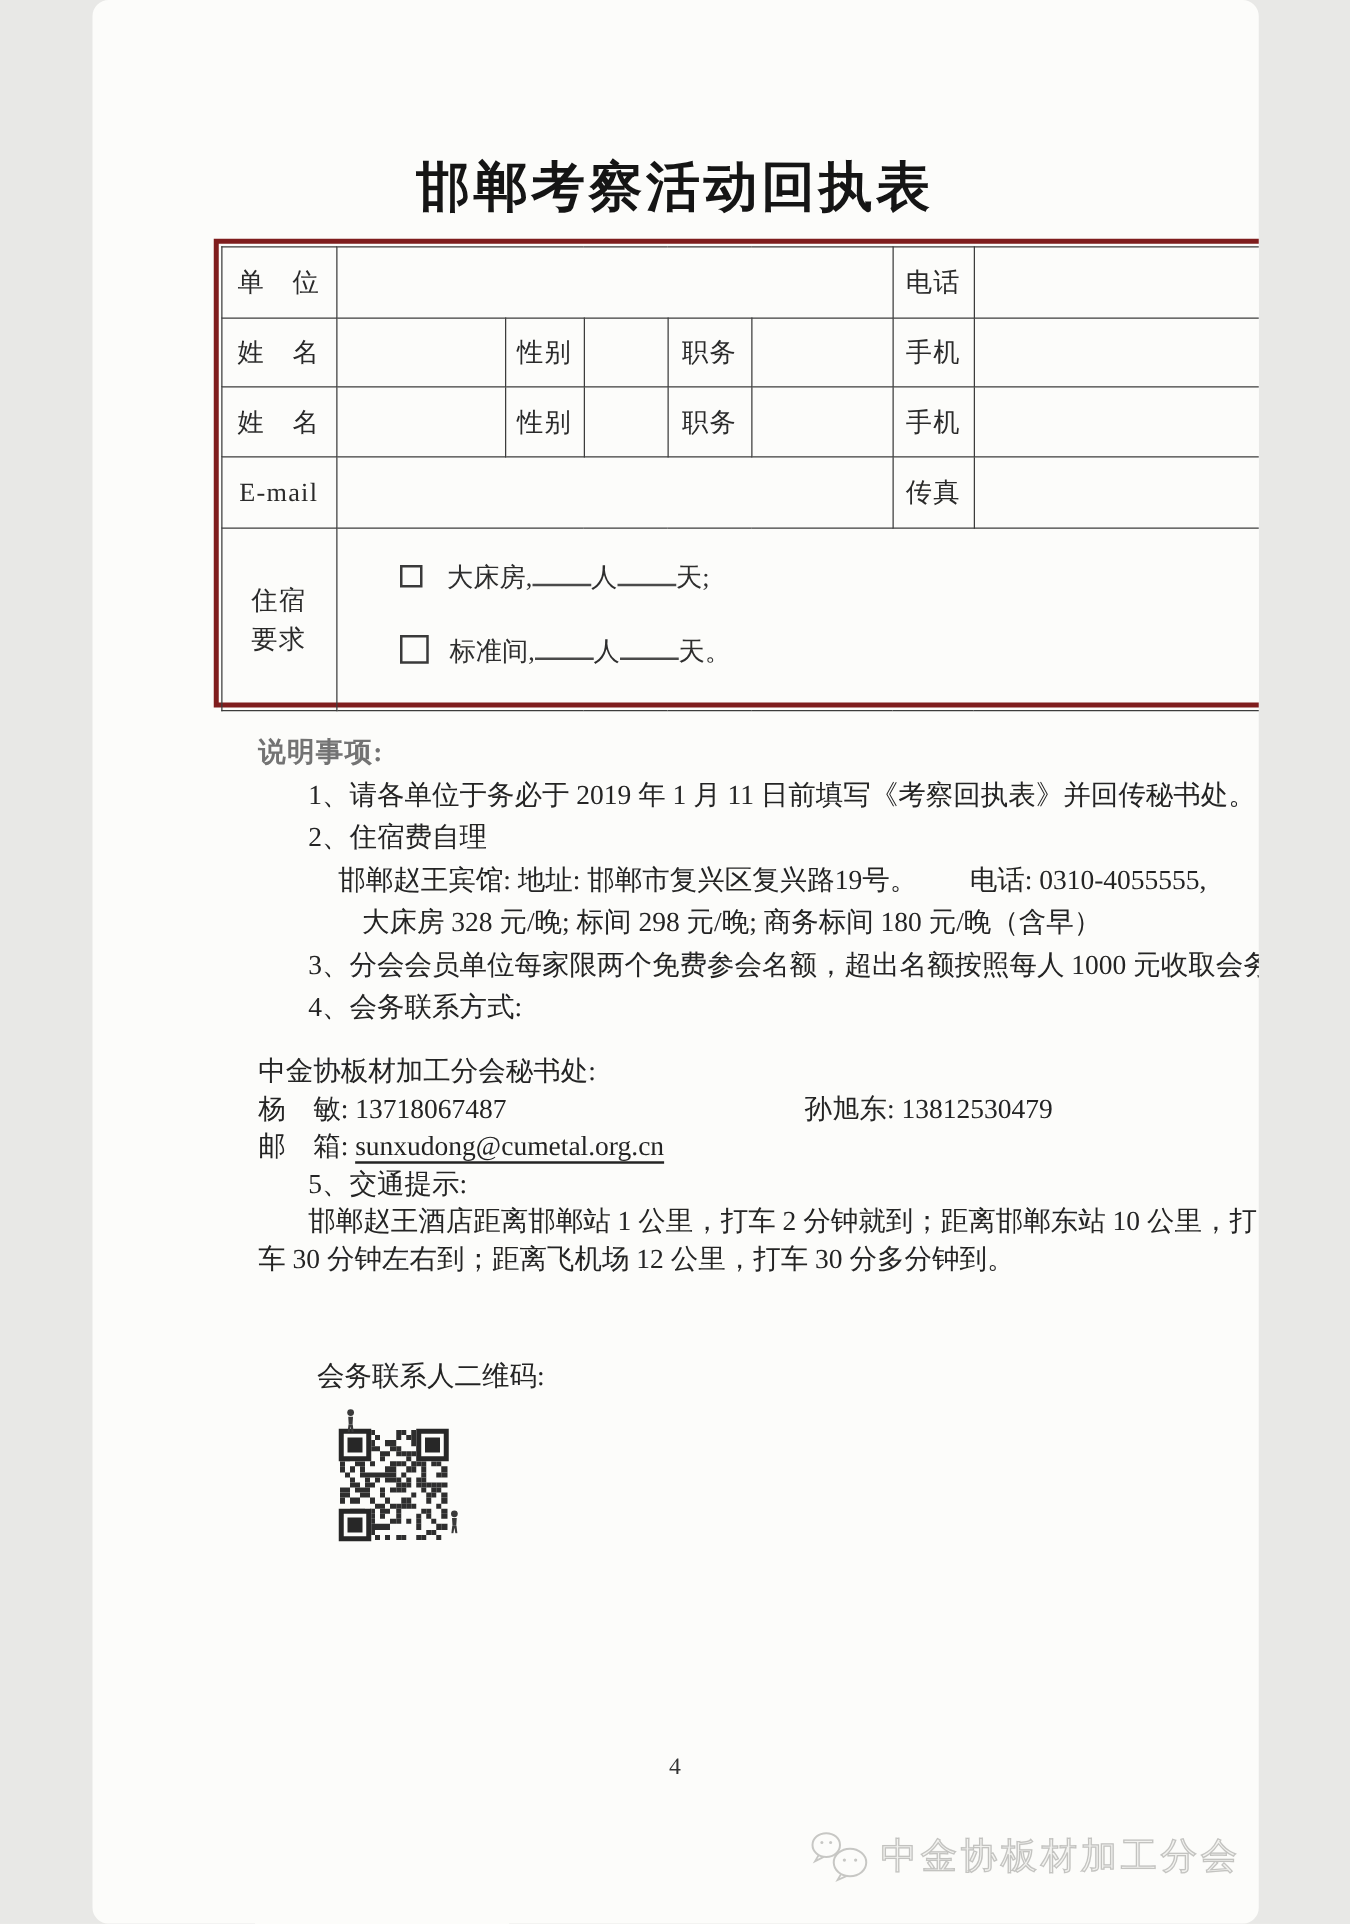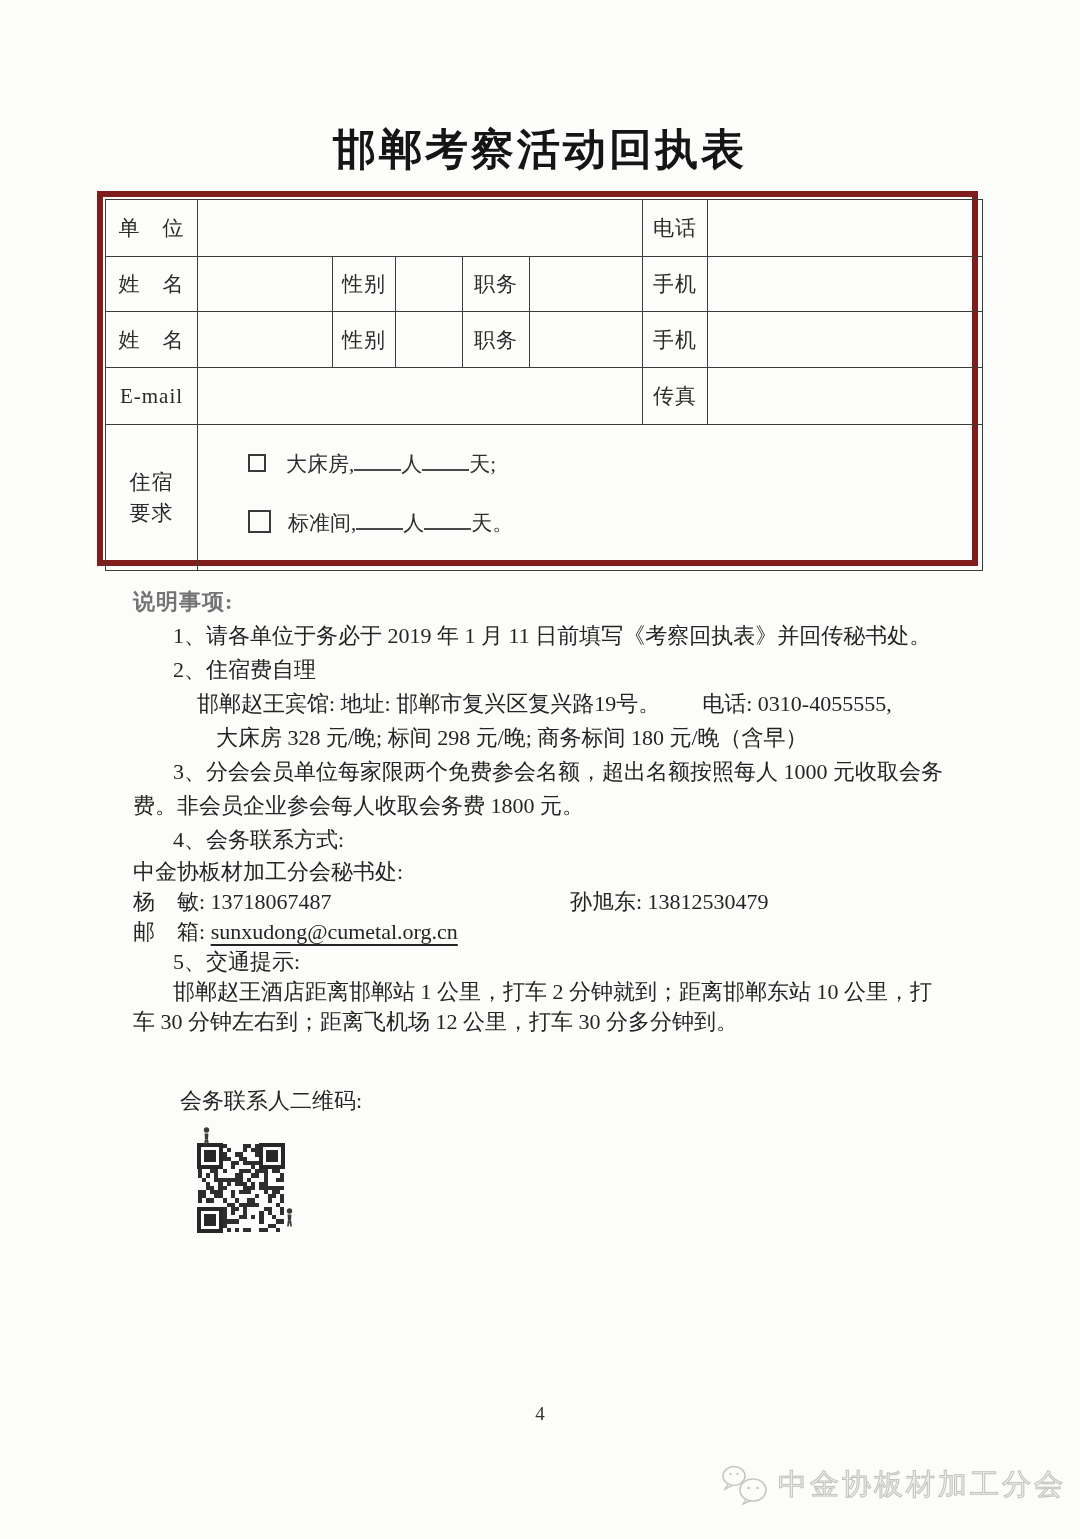--- a/index.html
+++ b/index.html
@@ -5,12 +5,13 @@
   html,body{margin:0;padding:0;background:#e8e8e6;}
   .page{
     position:relative;
-    width:1080px;height:1539px;
+    width:933px;height:1539px;
     margin:0 auto;
     background:#fcfcfa;
     font-family:"Liberation Serif","DejaVu Serif",serif;
     color:#262626;
     overflow:hidden;
+    border-radius:13px;
   }
   
   .title{

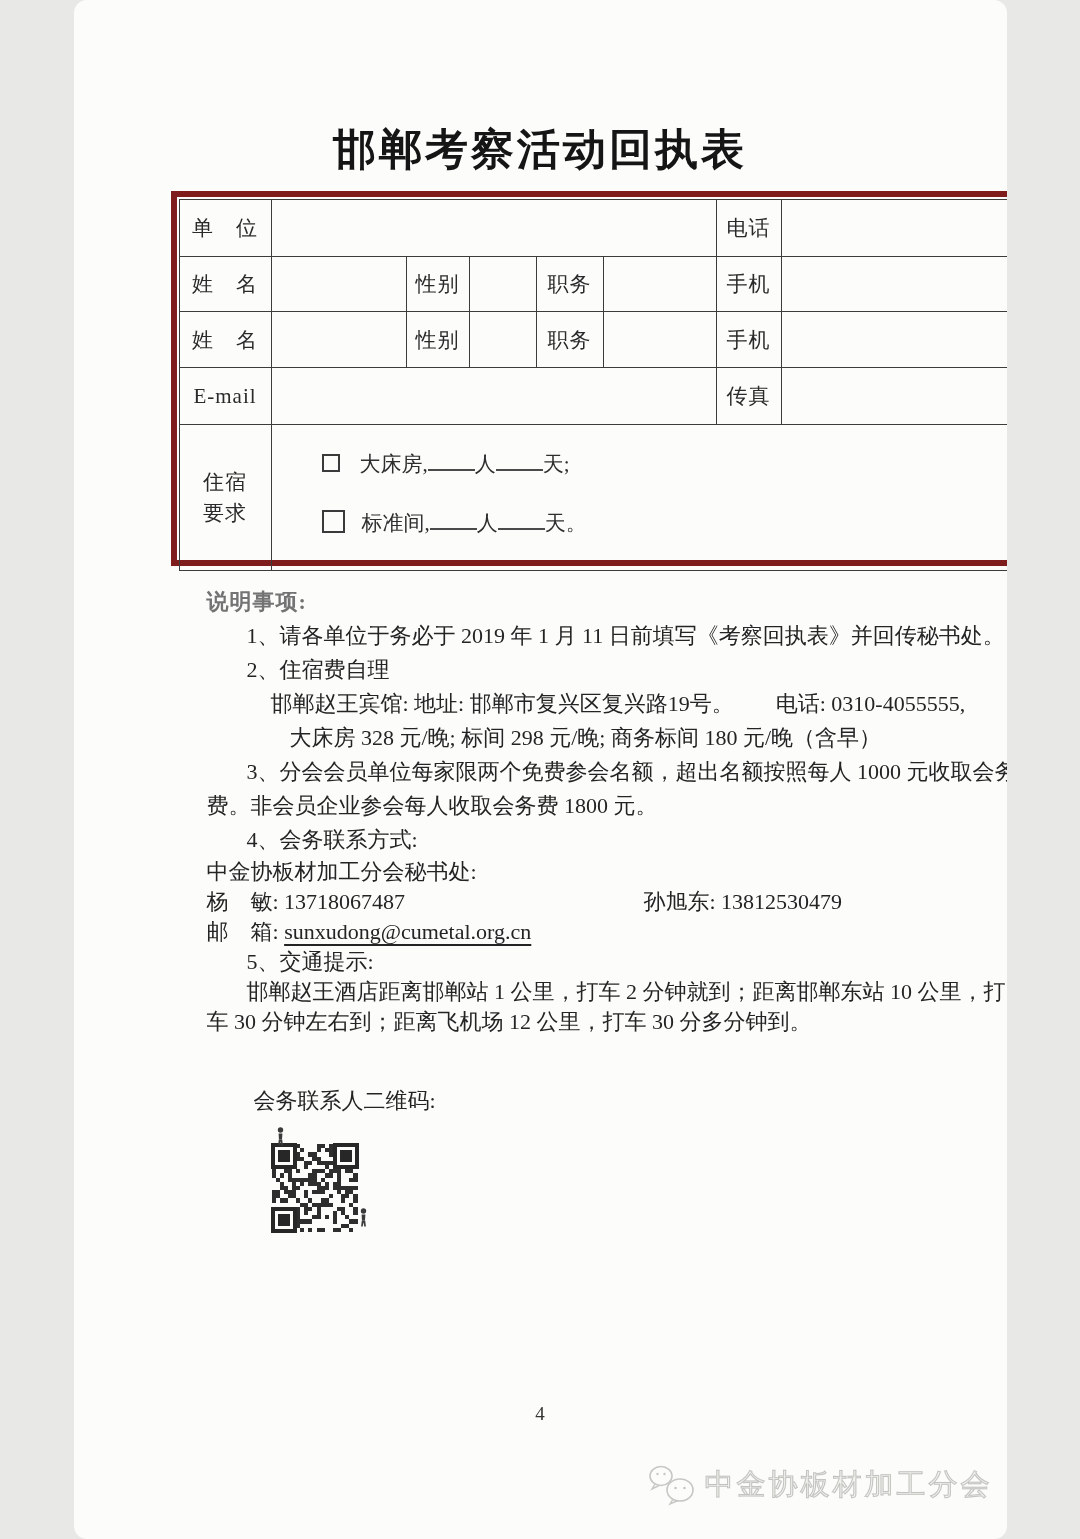--- a/index.html
+++ b/index.html
@@ -24,7 +24,7 @@
   .table-wrap{
     position:absolute;left:97px;top:191px;width:881px;height:375px;
     box-sizing:border-box;
-    border:6px solid #7f1d1d;
+    border:4px solid #7f1d1d;
     padding:2px;
     background:#fcfcfa;
   }

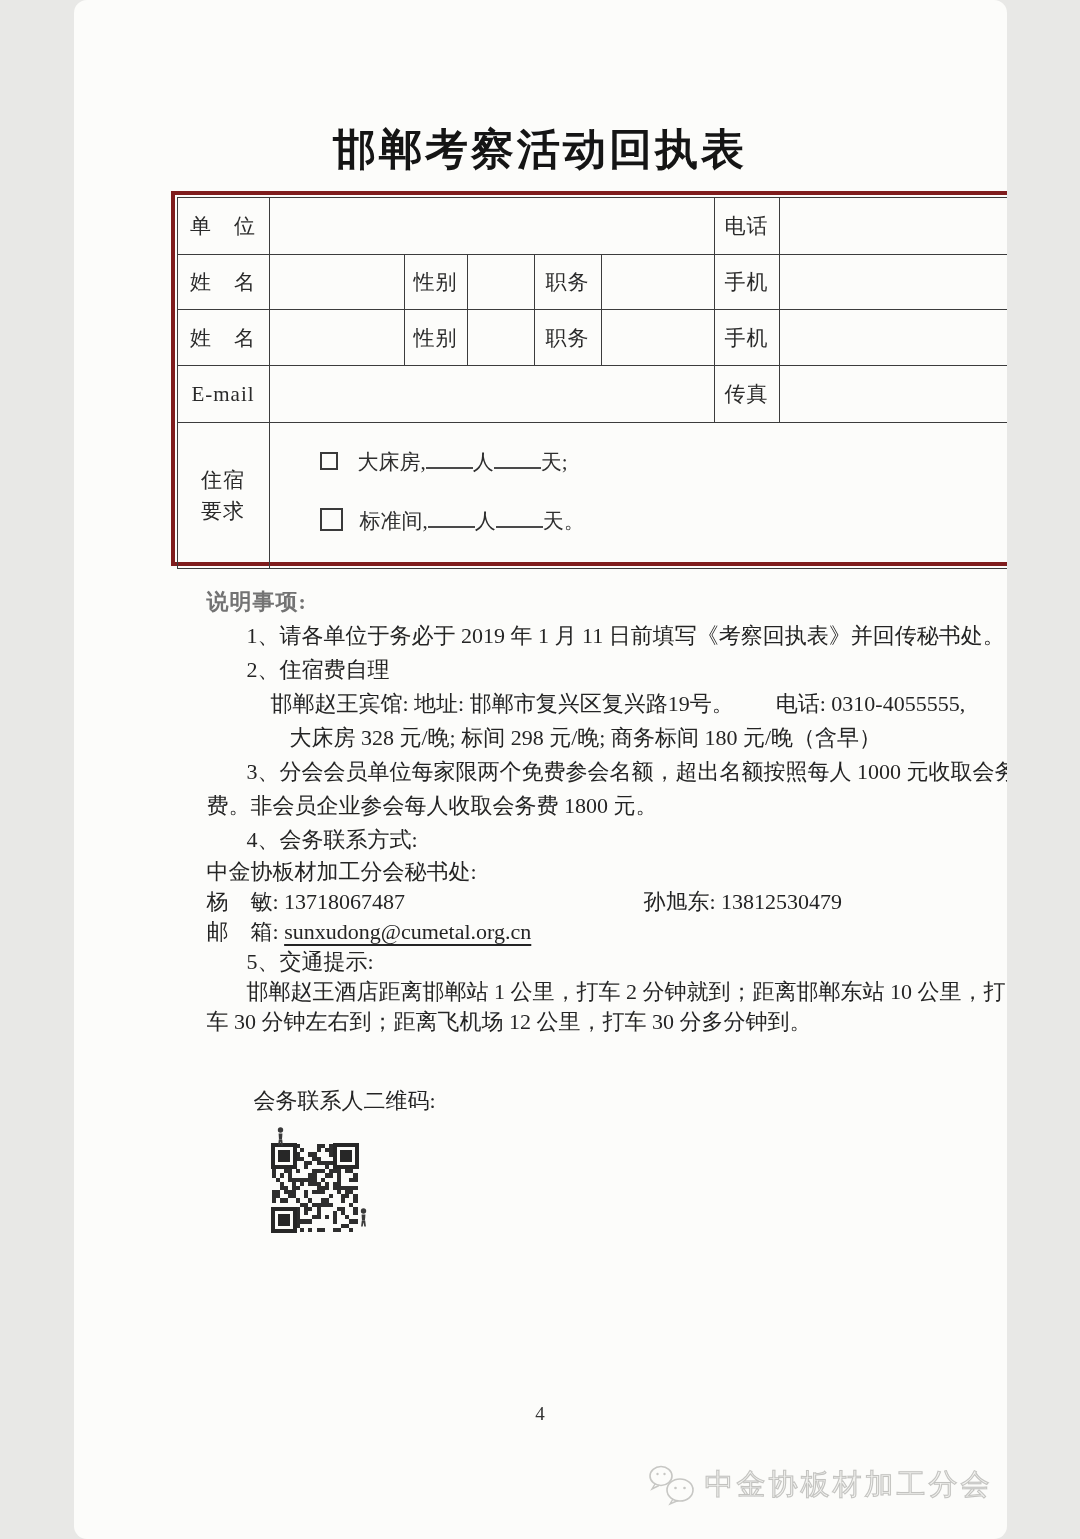--- a/index.html
+++ b/index.html
@@ -184,7 +184,6 @@
       </div>
       <div class="price">大床房 328 元/晚; 标间 298 元/晚; 商务标间 180 元/晚（含早）</div>
       <div class="ind">3、分会会员单位每家限两个免费参会名额，超出名额按照每人 1000 元收取会务</div>
-      <div>费。非会员企业参会每人收取会务费 1800 元。</div>
       <div class="ind">4、会务联系方式:</div>
     </div>
     <div class="blockB">

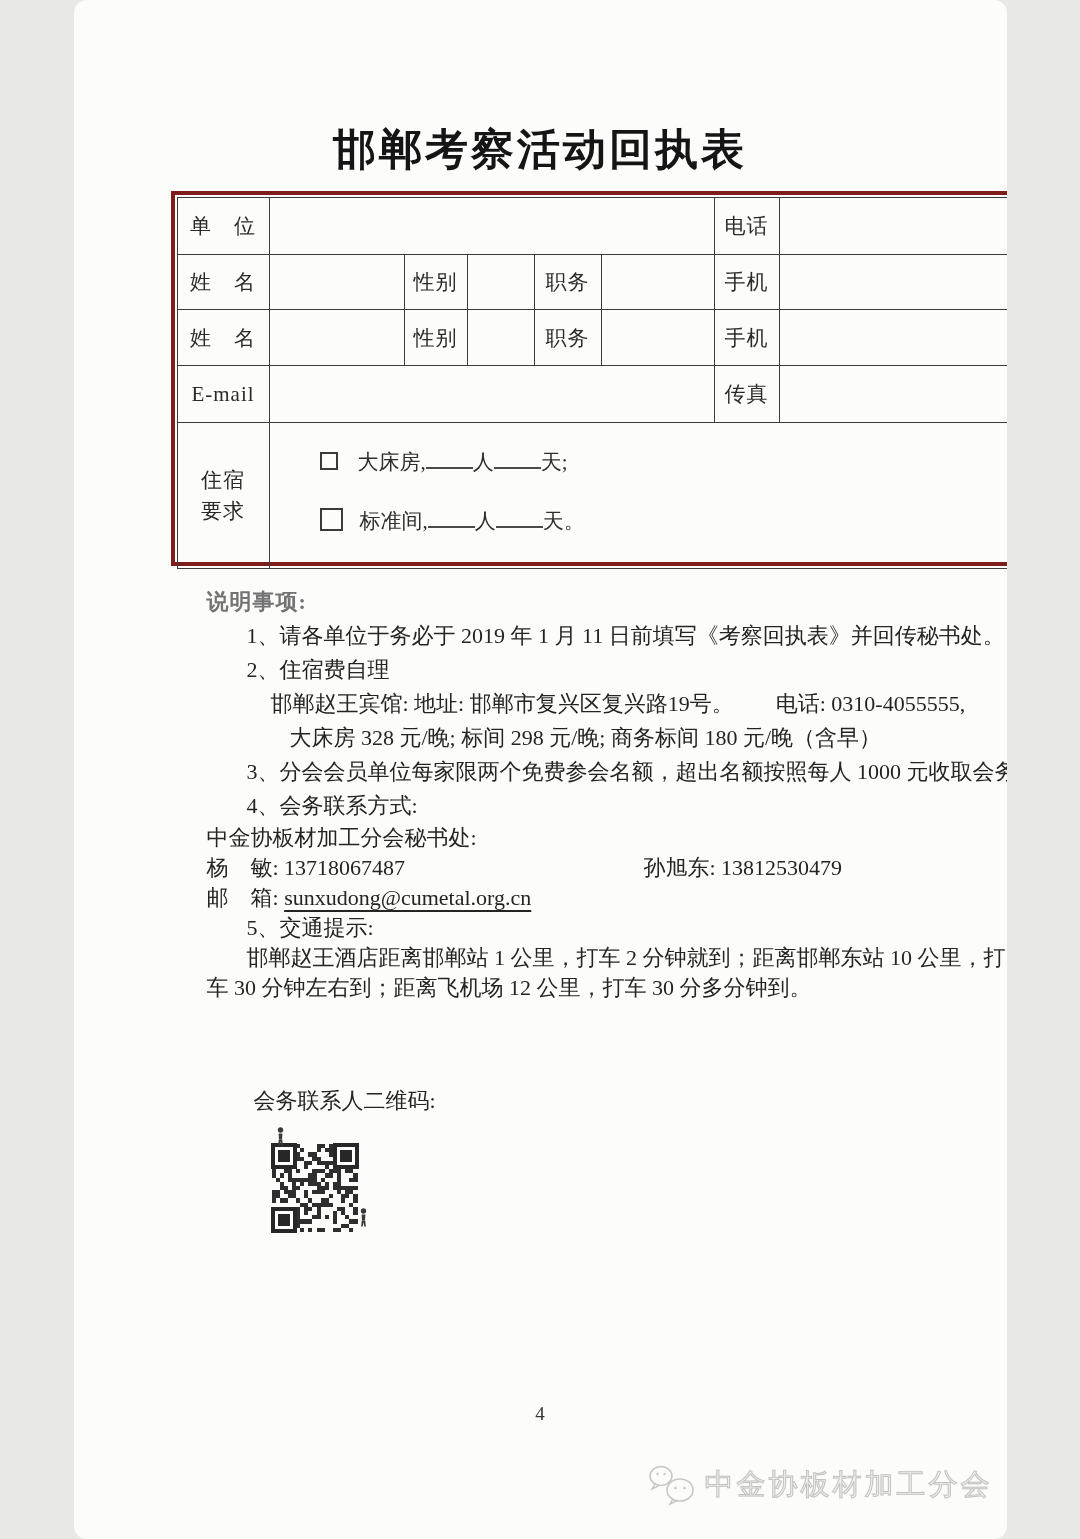--- a/index.html
+++ b/index.html
@@ -66,7 +66,7 @@
     font-size:22px;color:#242424;
   }
   .blockA{line-height:34px;}
-  .blockB{line-height:30px;margin-top:0;}
+  .blockB{line-height:30px;margin-top:19px;}
   .nh{font-weight:700;letter-spacing:1px;color:#737373;}
   .ind{text-indent:40px;}
   .hotel{padding-left:64px;}

